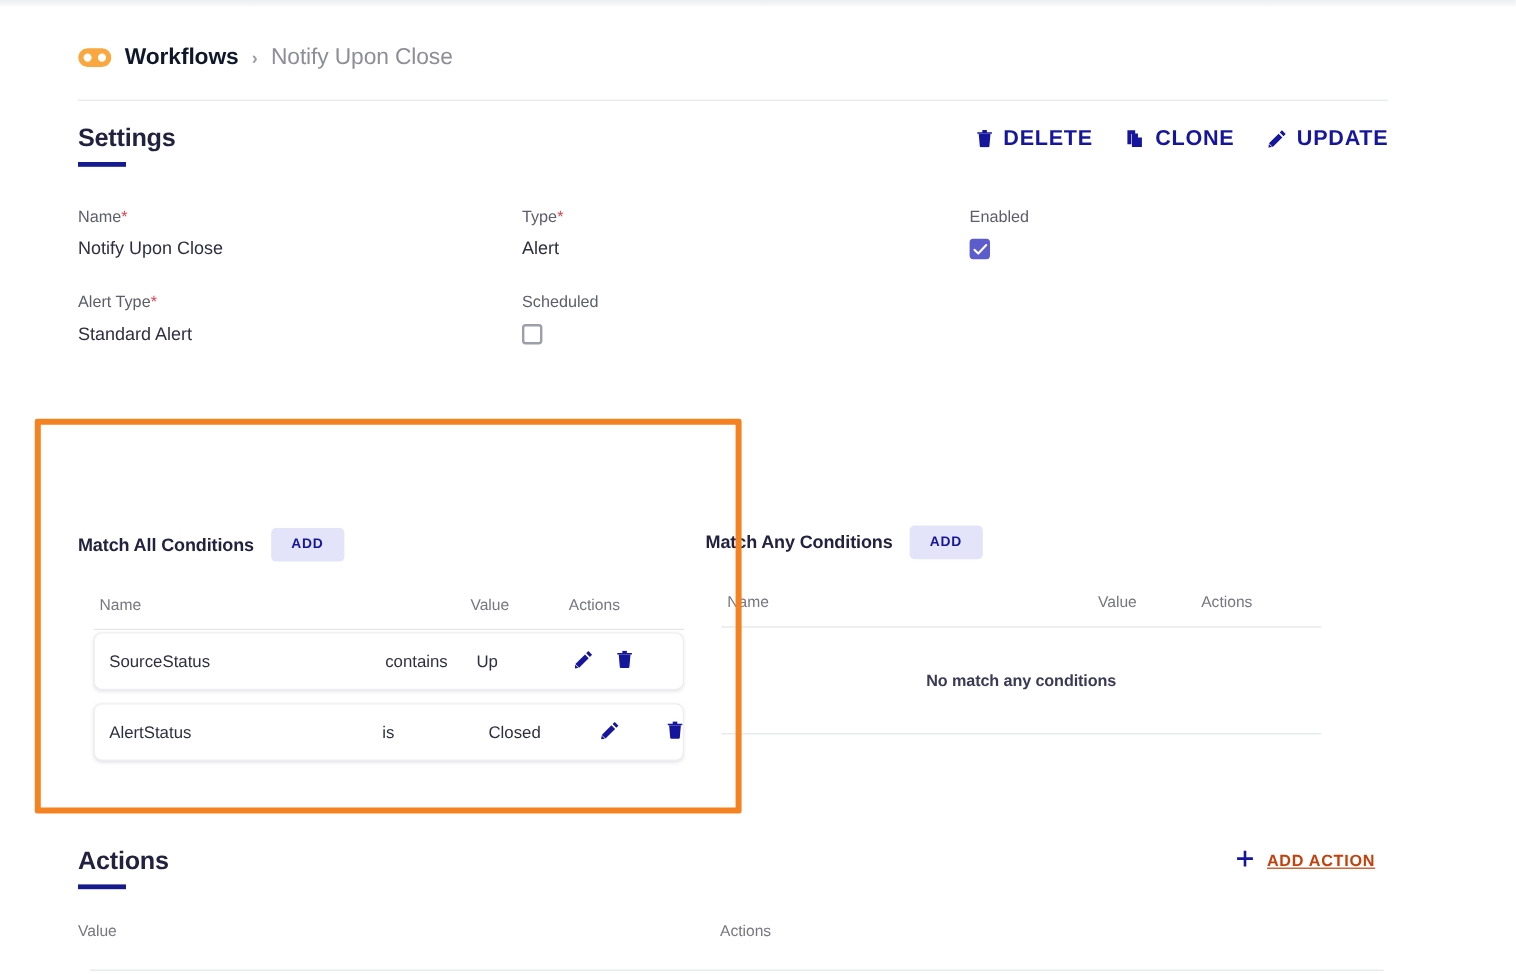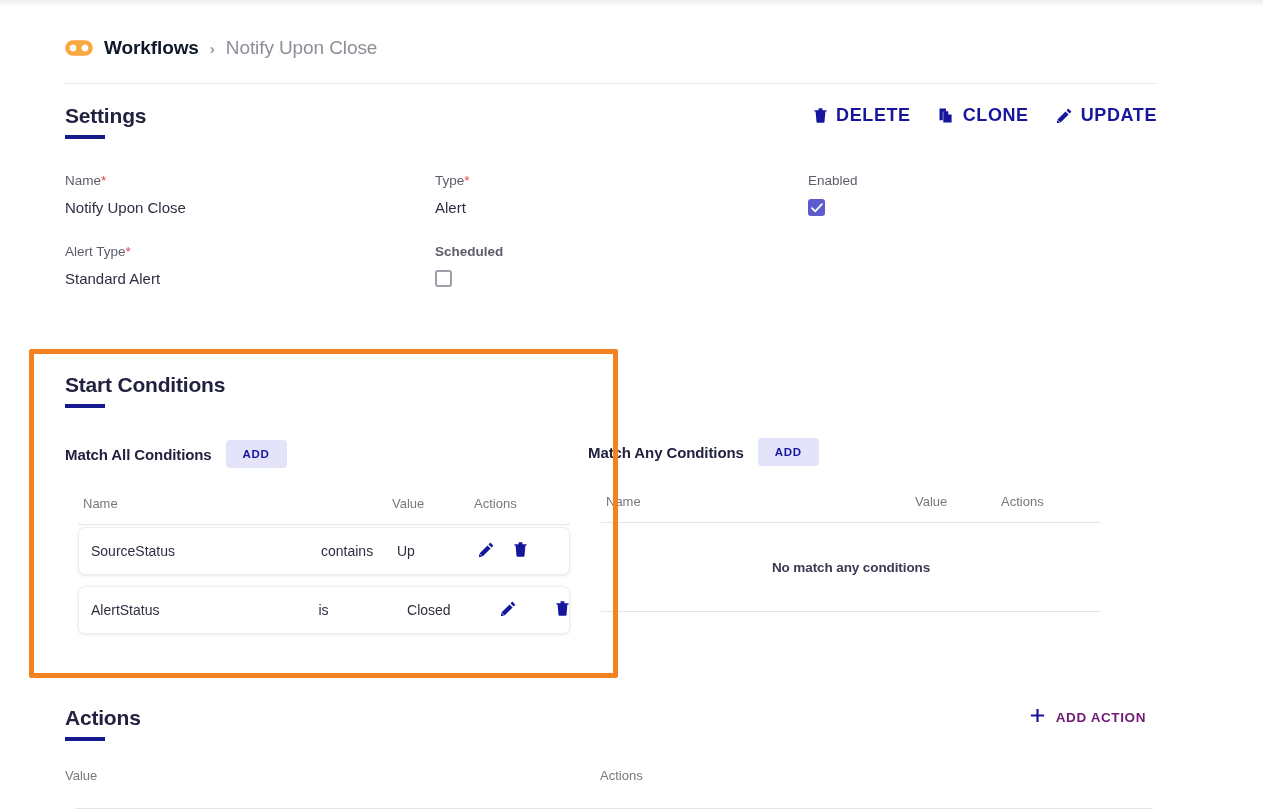--- a/index.html
+++ b/index.html
@@ -226,7 +226,7 @@
     <div class="field-value">Standard Alert</div>
   </div>
 
-  <div class="field" style="left:435px; top:238px;font-weight:bold;">
+  <div class="field" style="left:435px; top:238px;">
     <div class="field-label">Scheduled</div>
     <div class="cbox"></div>
   </div>

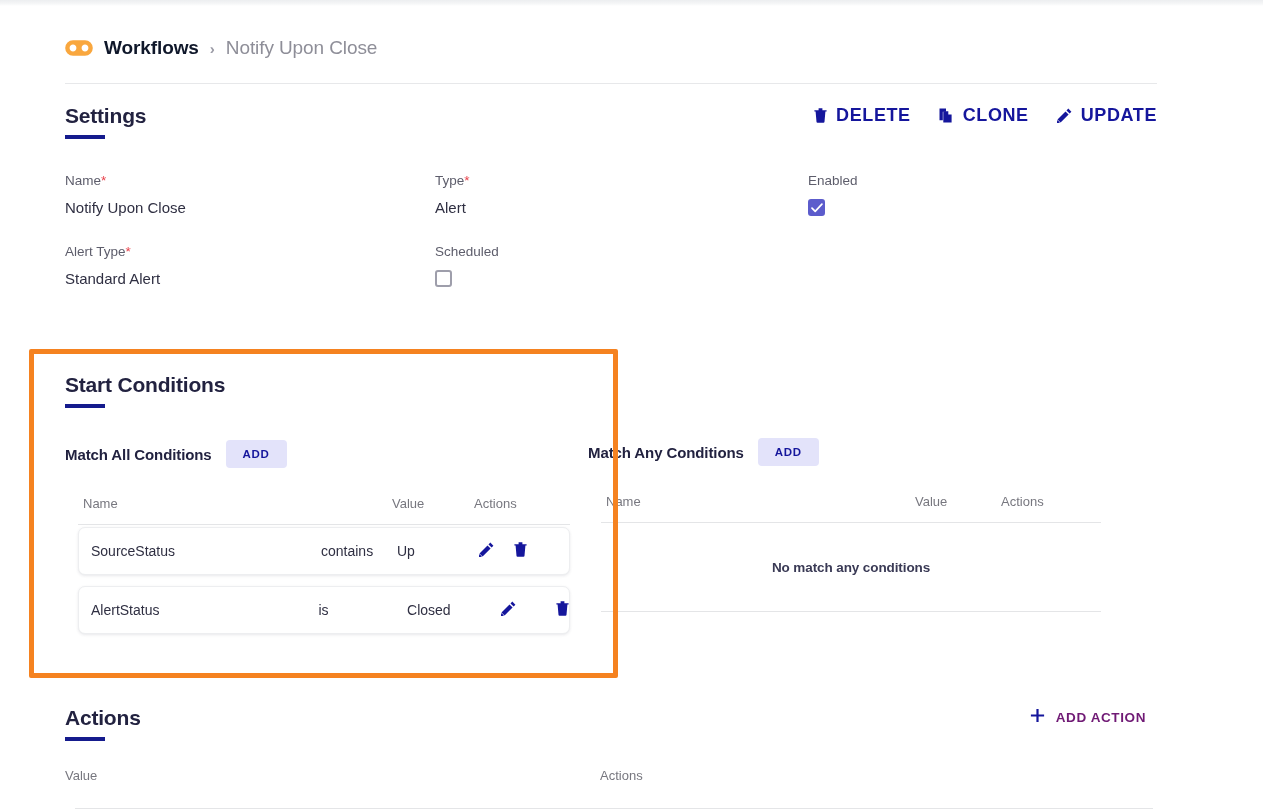--- a/index.html
+++ b/index.html
@@ -231,10 +231,6 @@
     <div class="cbox"></div>
   </div>
 
-  <div class="sec-head" style="left:65px; top:367px;">
-    <div class="sec-title">Start Conditions</div>
-    <div class="sec-underline"></div>
-  </div>
 
   <div class="cond-group" style="left:65px; top:434px; width:518px;">
     <div class="cond-head">

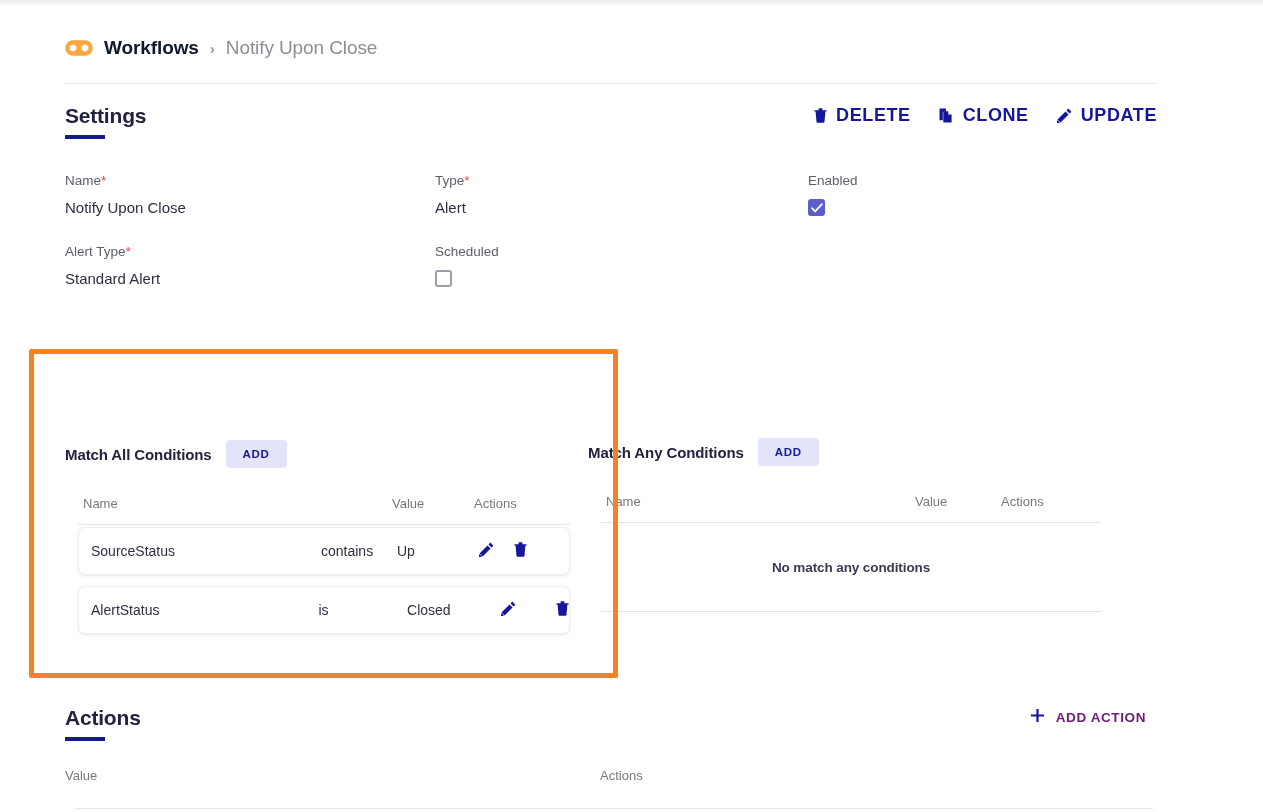--- a/index.html
+++ b/index.html
@@ -145,9 +145,10 @@
   .add-action-btn {
     position: absolute; right: 117px; top: 702px;
     display: flex; align-items: center; gap: 11px;
-    color: #701a75; font-size: 13.5px; font-weight: bold;
+    color: #c2410c; font-size: 13.5px; font-weight: bold;
     letter-spacing: 0.6px; background: none; border: none; cursor: pointer;
     font-family: "Liberation Sans", sans-serif;
+    text-decoration: underline;
   }
 </style>
 </head>

